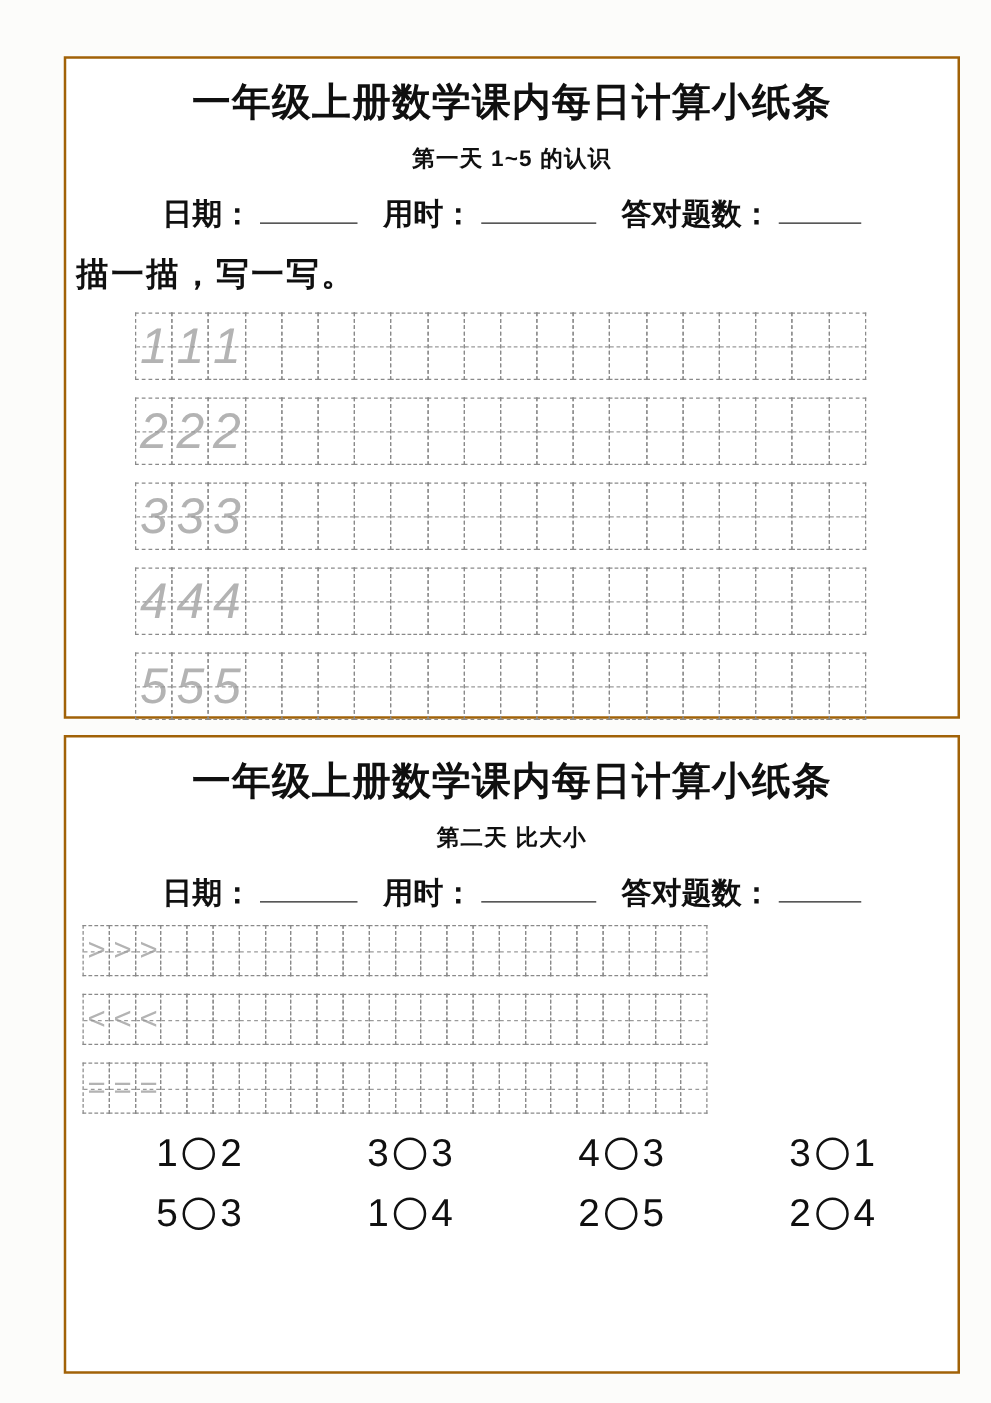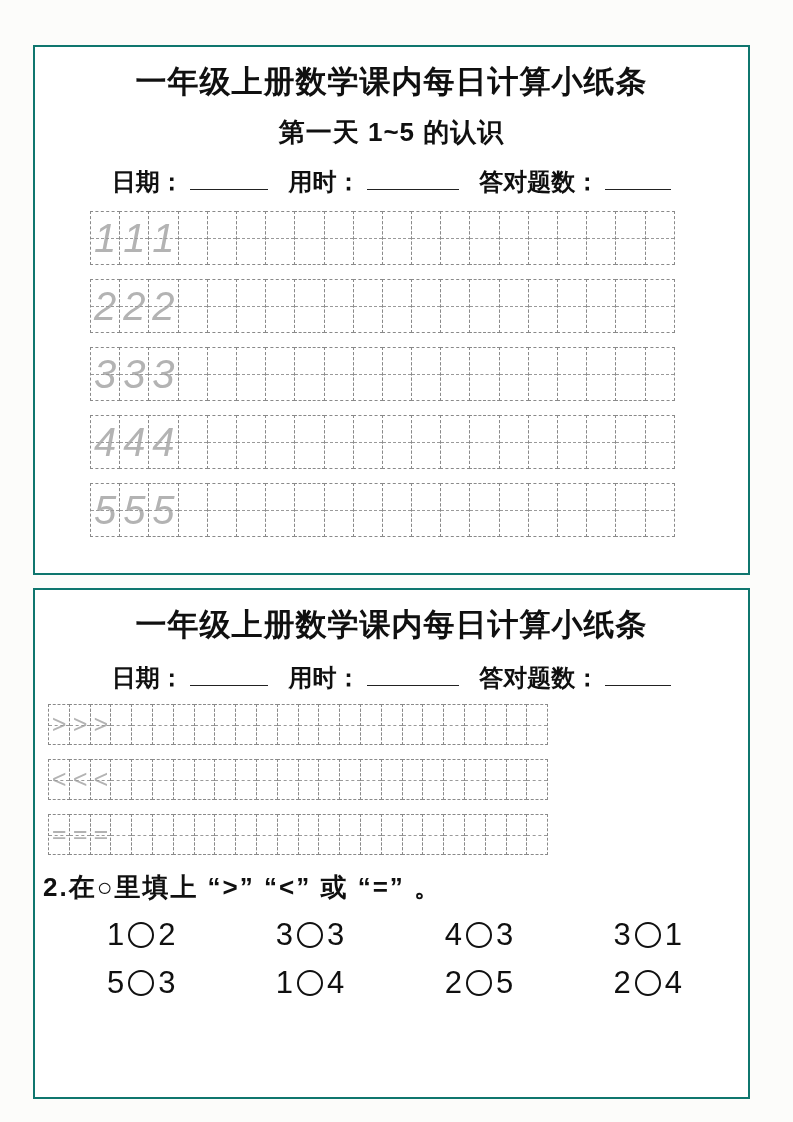--- a/index.html
+++ b/index.html
@@ -12,10 +12,10 @@
   }
   .sheet {
     position: absolute;
-    left: 33px;
+    left: 51px;
     width: 717px;
     background: #fff;
-    border: 2px solid #0f766e;
+    border: 2px solid #a16207;
     padding: 8px 8px;
   }
   .sheet-1 { top: 45px; height: 530px; }

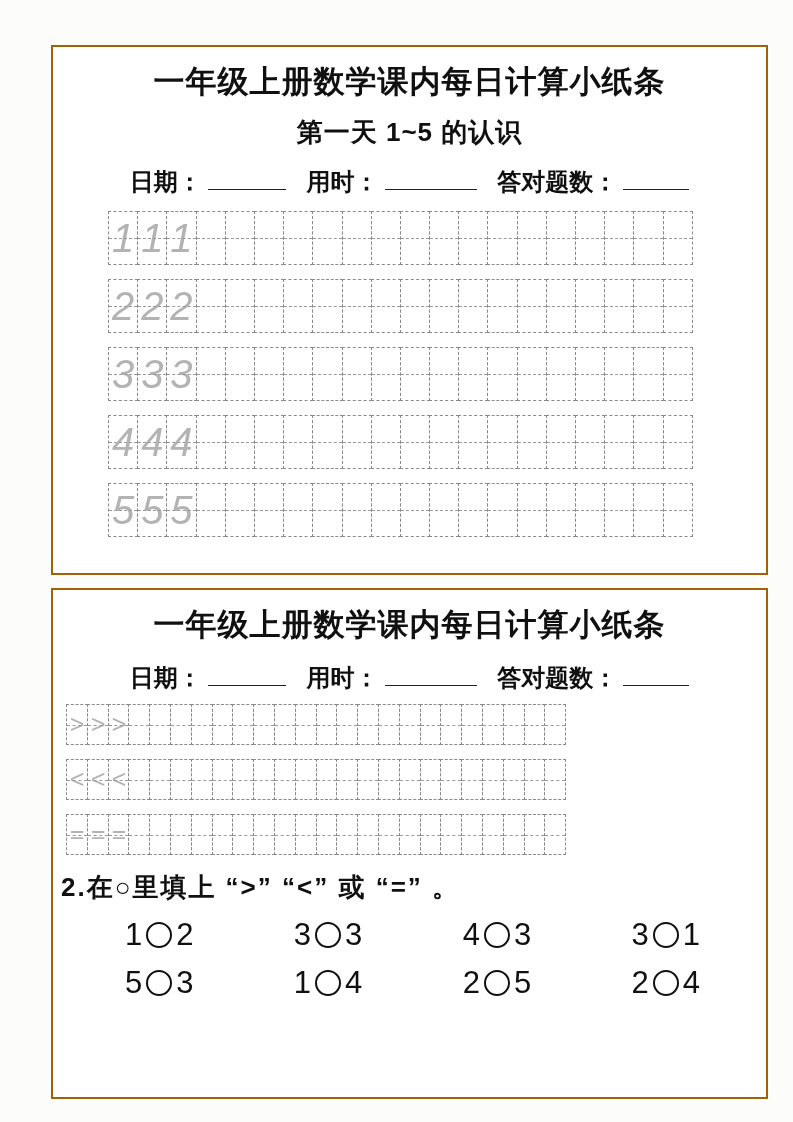--- a/index.html
+++ b/index.html
@@ -29,7 +29,7 @@
   }
   .subtitle {
     text-align: center;
-    font-size: 26px;
+    font-size: 18px;
     font-weight: bold;
     margin-top: 12px;
     letter-spacing: 1px;

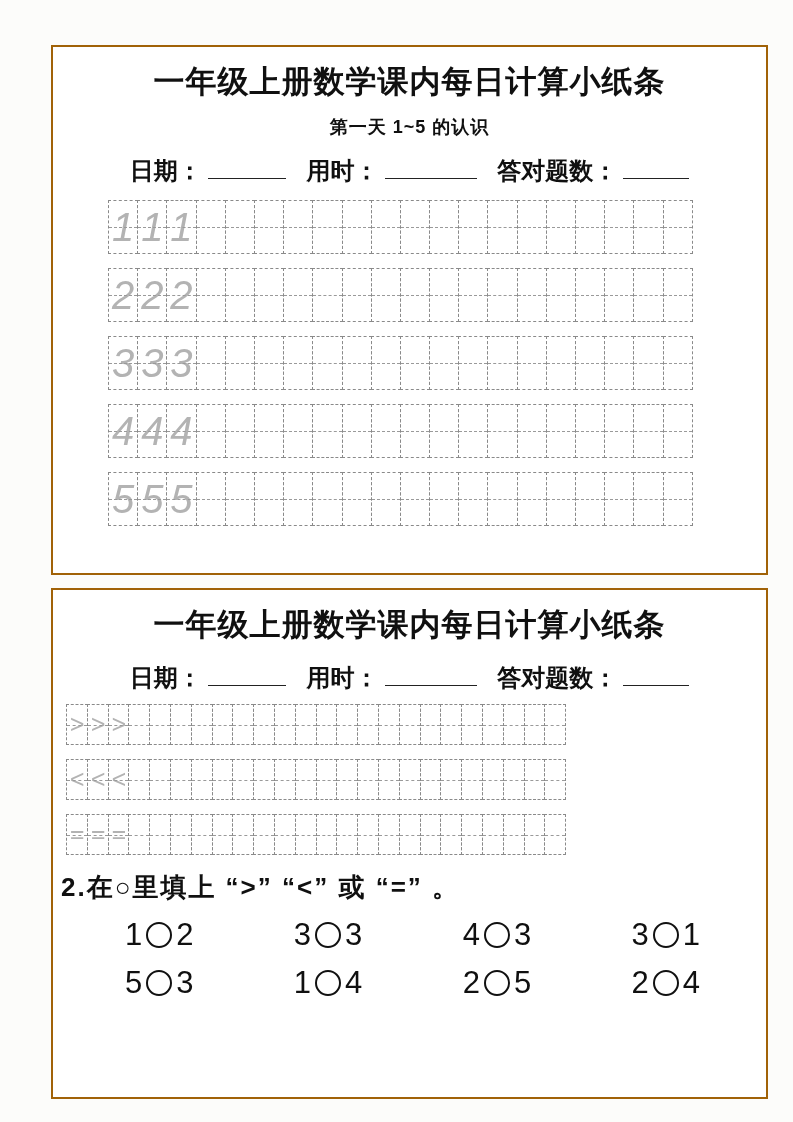--- a/index.html
+++ b/index.html
@@ -113,6 +113,7 @@
     <span>用时：</span><span class="blank blank-time"></span>
     <span>答对题数：</span><span class="blank blank-score"></span>
   </div>
+  <div class="instruction">描一描，写一写。</div>
   <div class="grids grids-large" id="grids-0">
       <div class="trace-row">
         <div class="trace-cell traced">1</div>

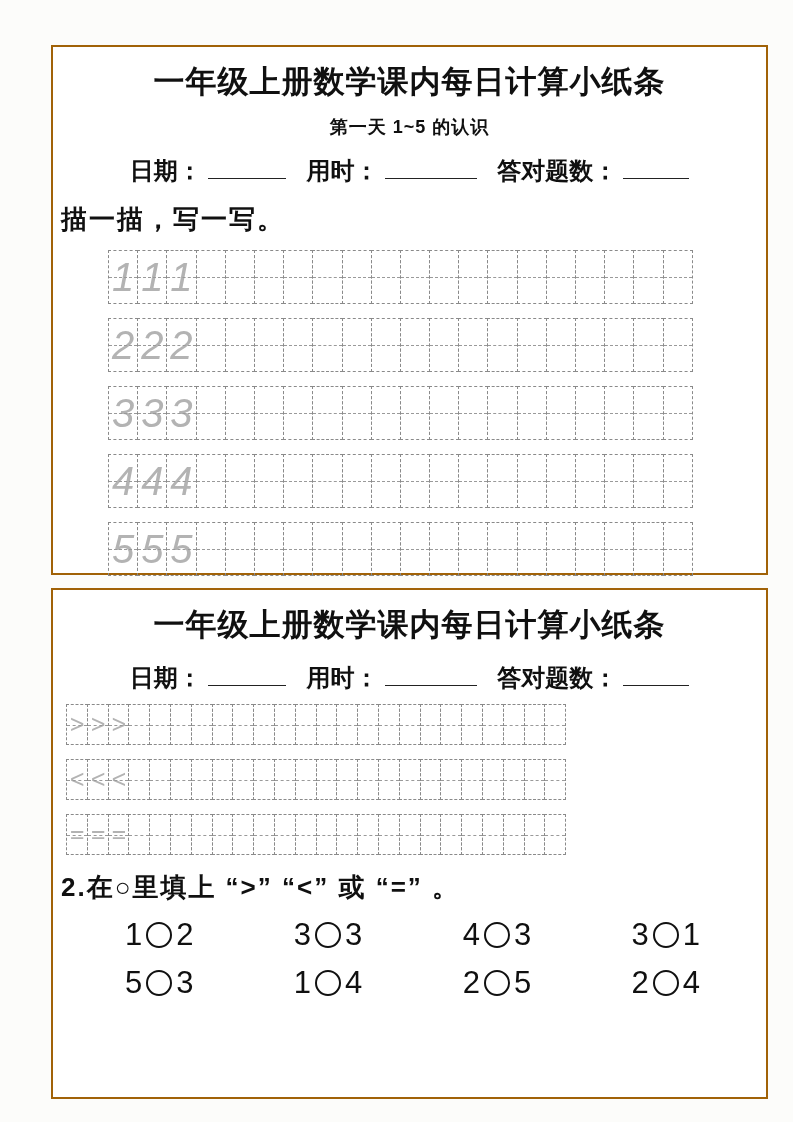--- a/index.html
+++ b/index.html
@@ -230,6 +230,7 @@
 
 <section class="sheet sheet-2">
   <div class="title">一年级上册数学课内每日计算小纸条</div>
+  <div class="subtitle">第二天 比大小</div>
   <div class="meta">
     <span>日期：</span><span class="blank blank-date"></span>
     <span>用时：</span><span class="blank blank-time"></span>

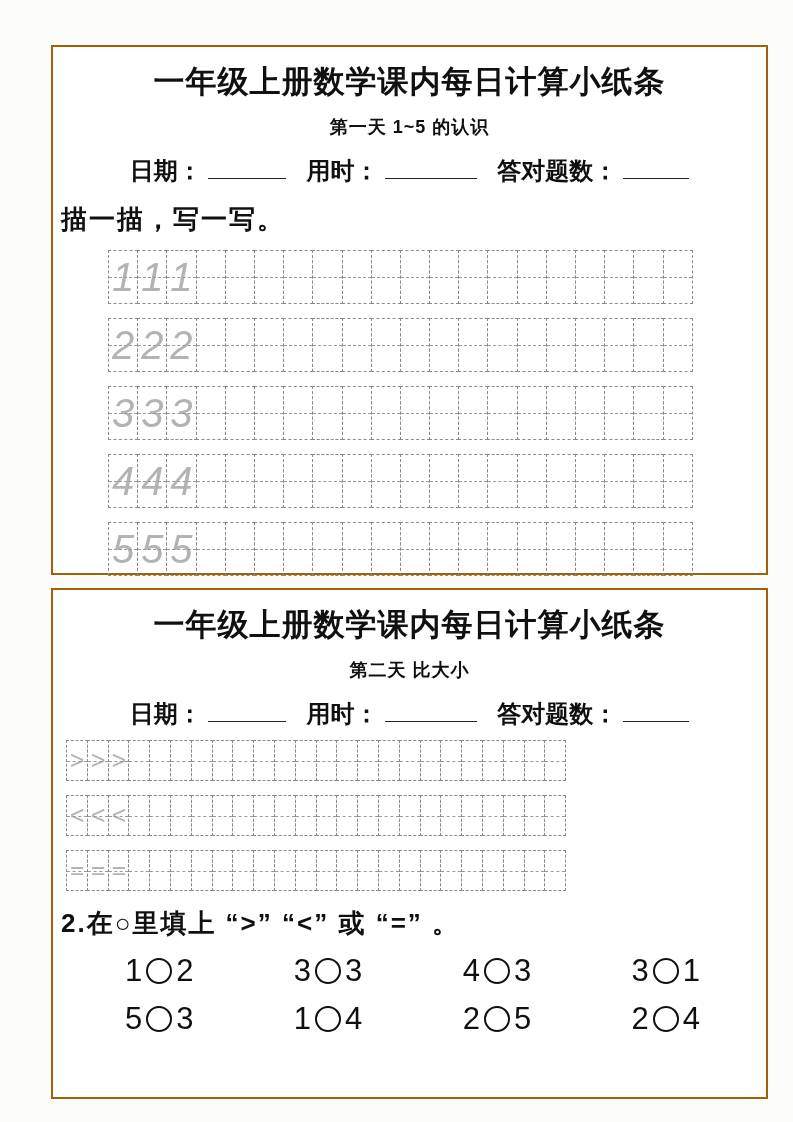--- a/index.html
+++ b/index.html
@@ -316,7 +316,6 @@
         <div class="trace-cell"></div>
       </div>
     </div>
-  <div class="instruction">2.在○里填上 “&gt;”  “&lt;” 或 “=” 。</div>
   <div class="problems" id="problems">
       <div class="problem-row">
         <div class="problem">

